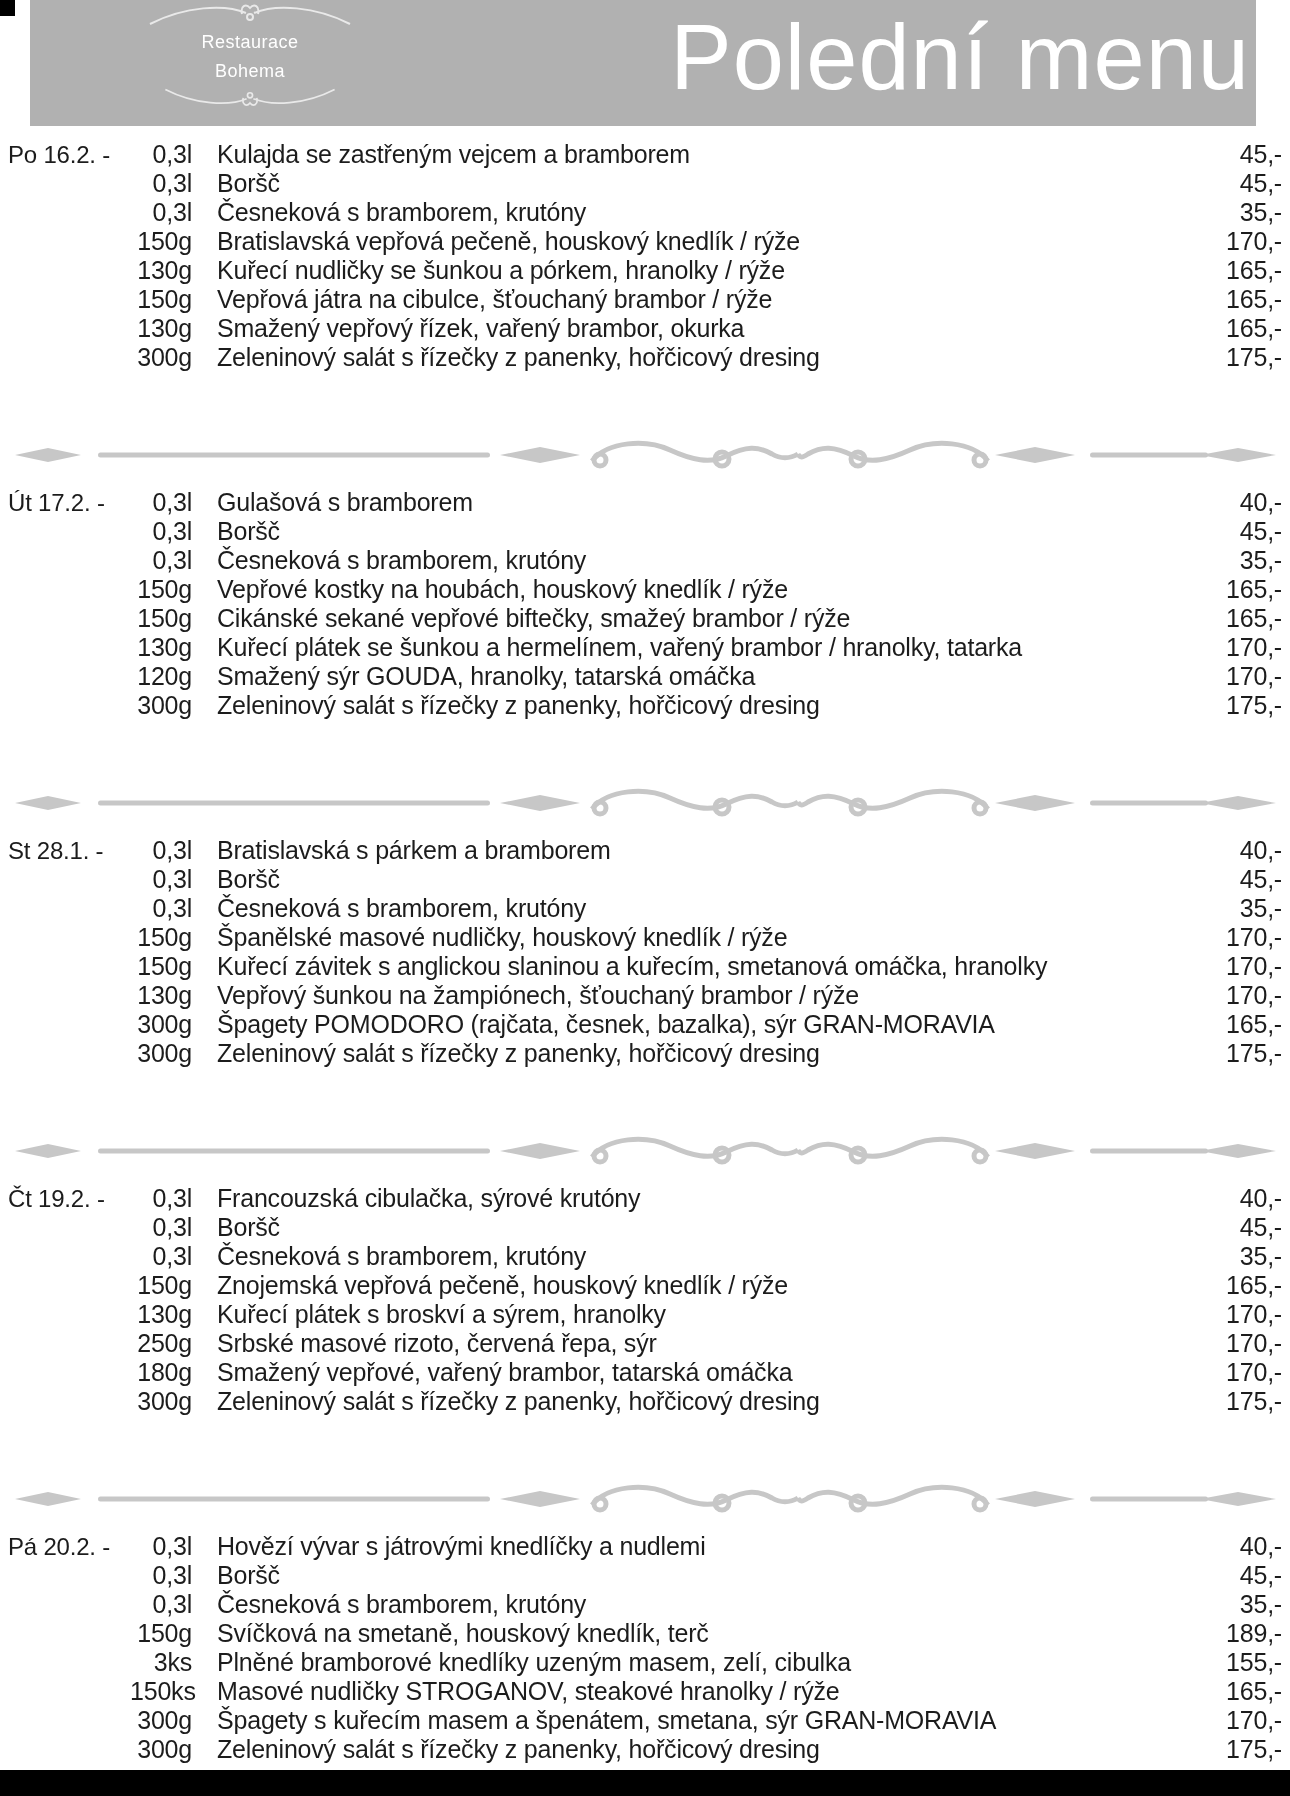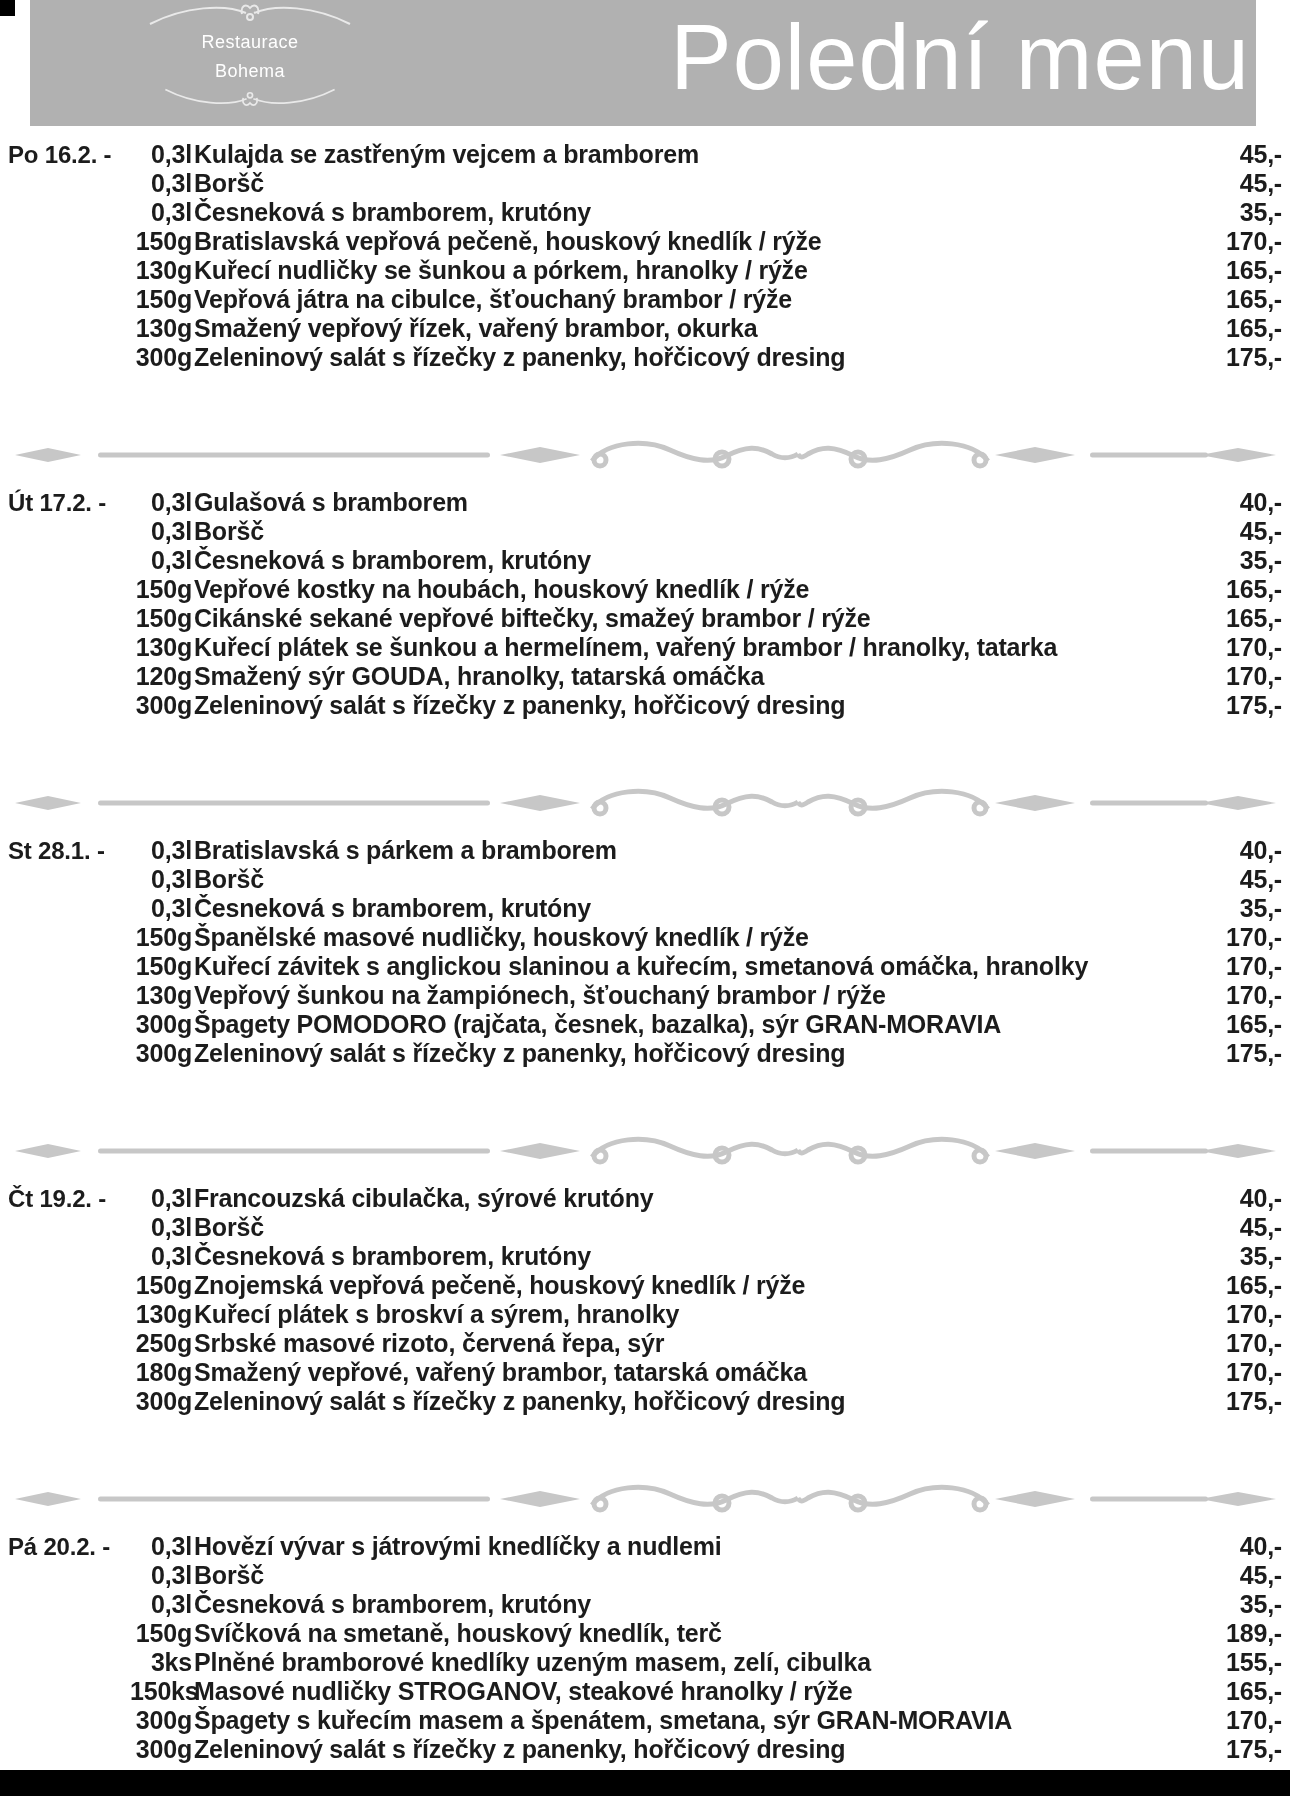--- a/index.html
+++ b/index.html
@@ -18,7 +18,7 @@
   }
   .days{position:absolute;top:140px;left:8px;right:8px;}
   .day{margin:0;}
-  .row{display:flex;height:29px;font-size:25px;line-height:29px;white-space:nowrap;letter-spacing:-0.2px;font-weight:bold;}
+  .row{display:flex;height:29px;font-size:25px;line-height:29px;white-space:nowrap;letter-spacing:-0.2px;}
   .col-label{width:122px;flex:none;font-size:24px;}
   .col-qty{width:62px;flex:none;text-align:right;}
   .col-name{flex:1;padding-left:2px;overflow:hidden;}

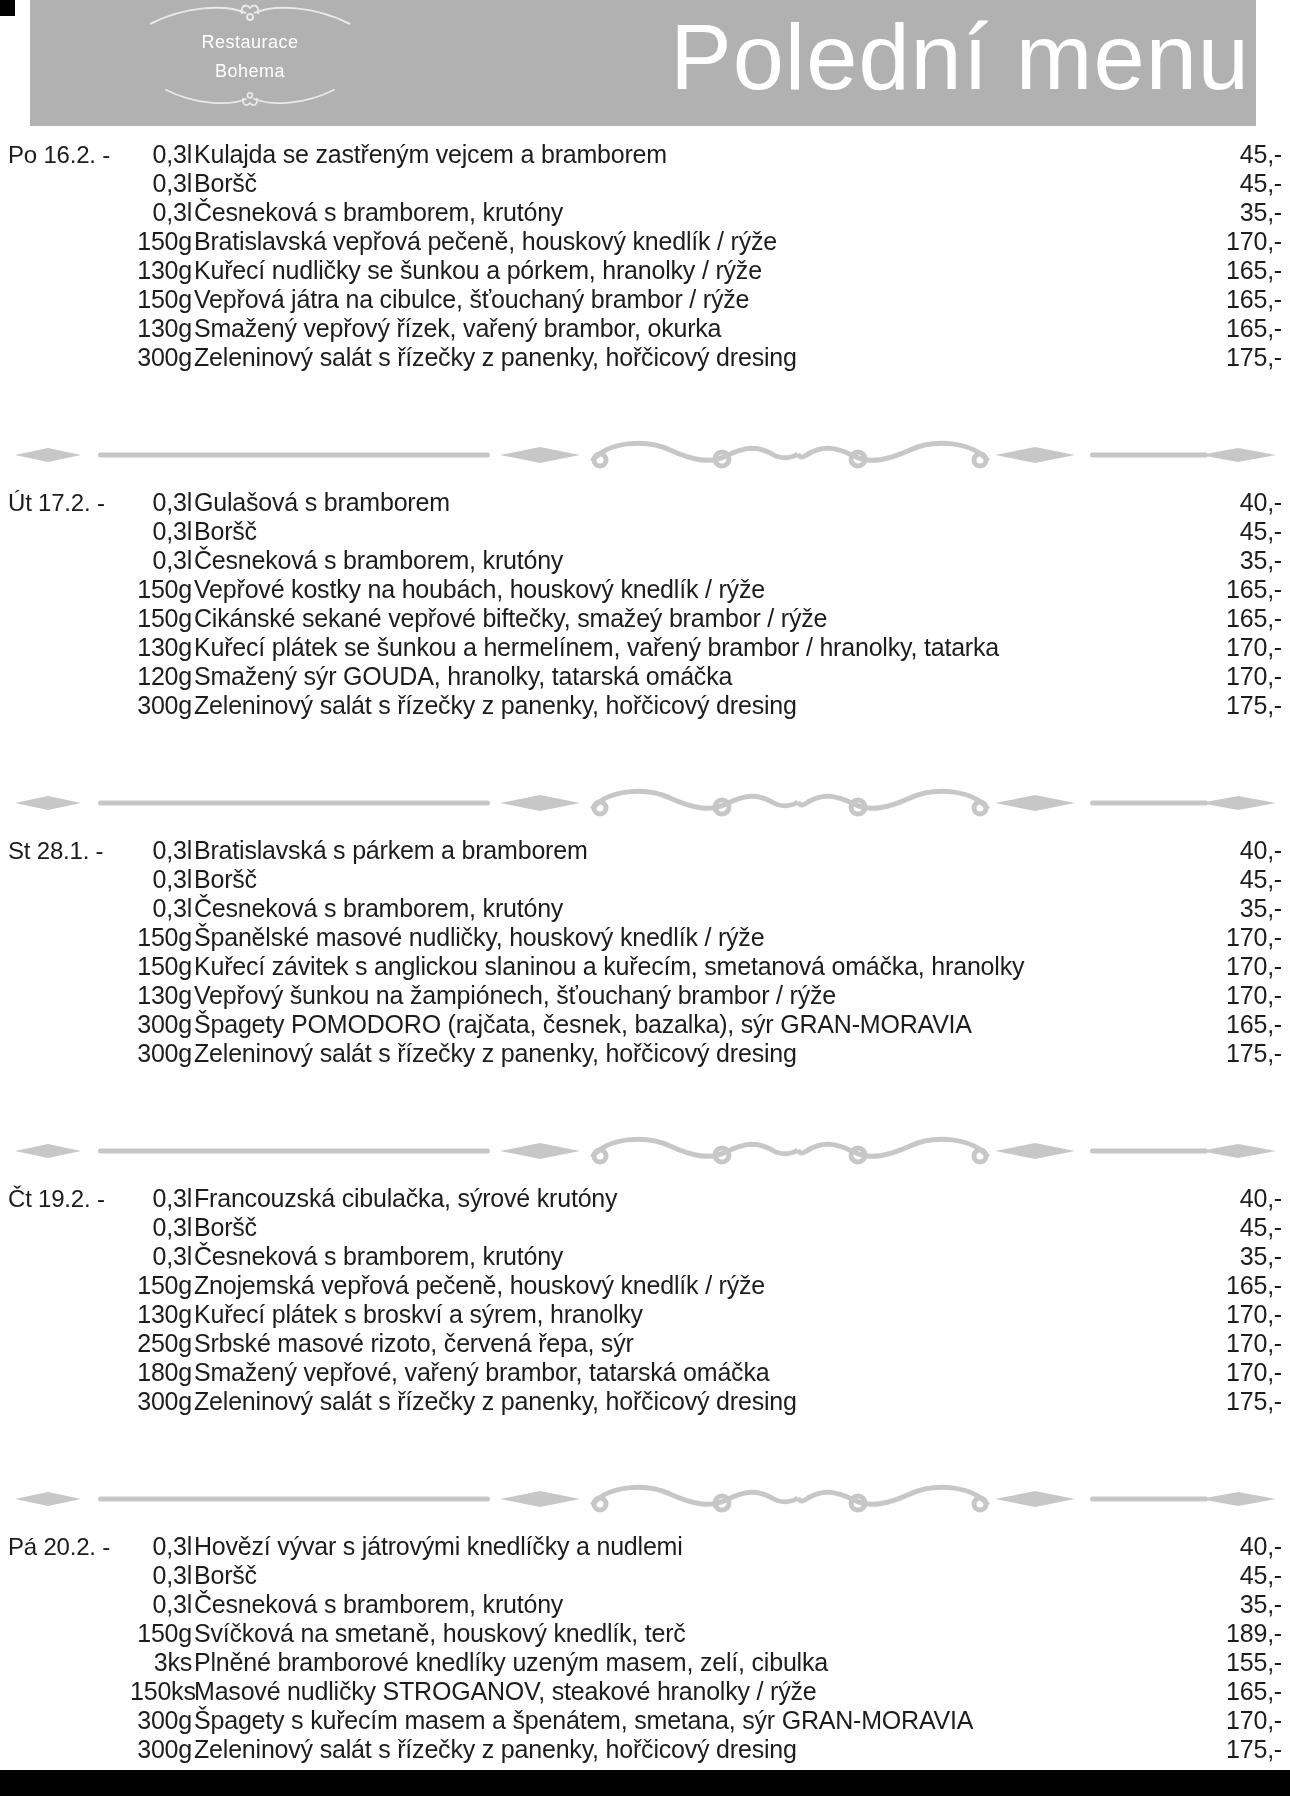--- a/index.html
+++ b/index.html
@@ -21,7 +21,7 @@
   .row{display:flex;height:29px;font-size:25px;line-height:29px;white-space:nowrap;letter-spacing:-0.2px;}
   .col-label{width:122px;flex:none;font-size:24px;}
   .col-qty{width:62px;flex:none;text-align:right;}
-  .col-name{flex:1;padding-left:2px;overflow:hidden;}
+  .col-name{flex:1;padding-left:25px;overflow:hidden;}
   .col-price{width:96px;flex:none;text-align:right;}
   .divider{margin:66px 2px 16px 2px;height:34px;}
   .divider svg{display:block;width:100%;height:34px;}

